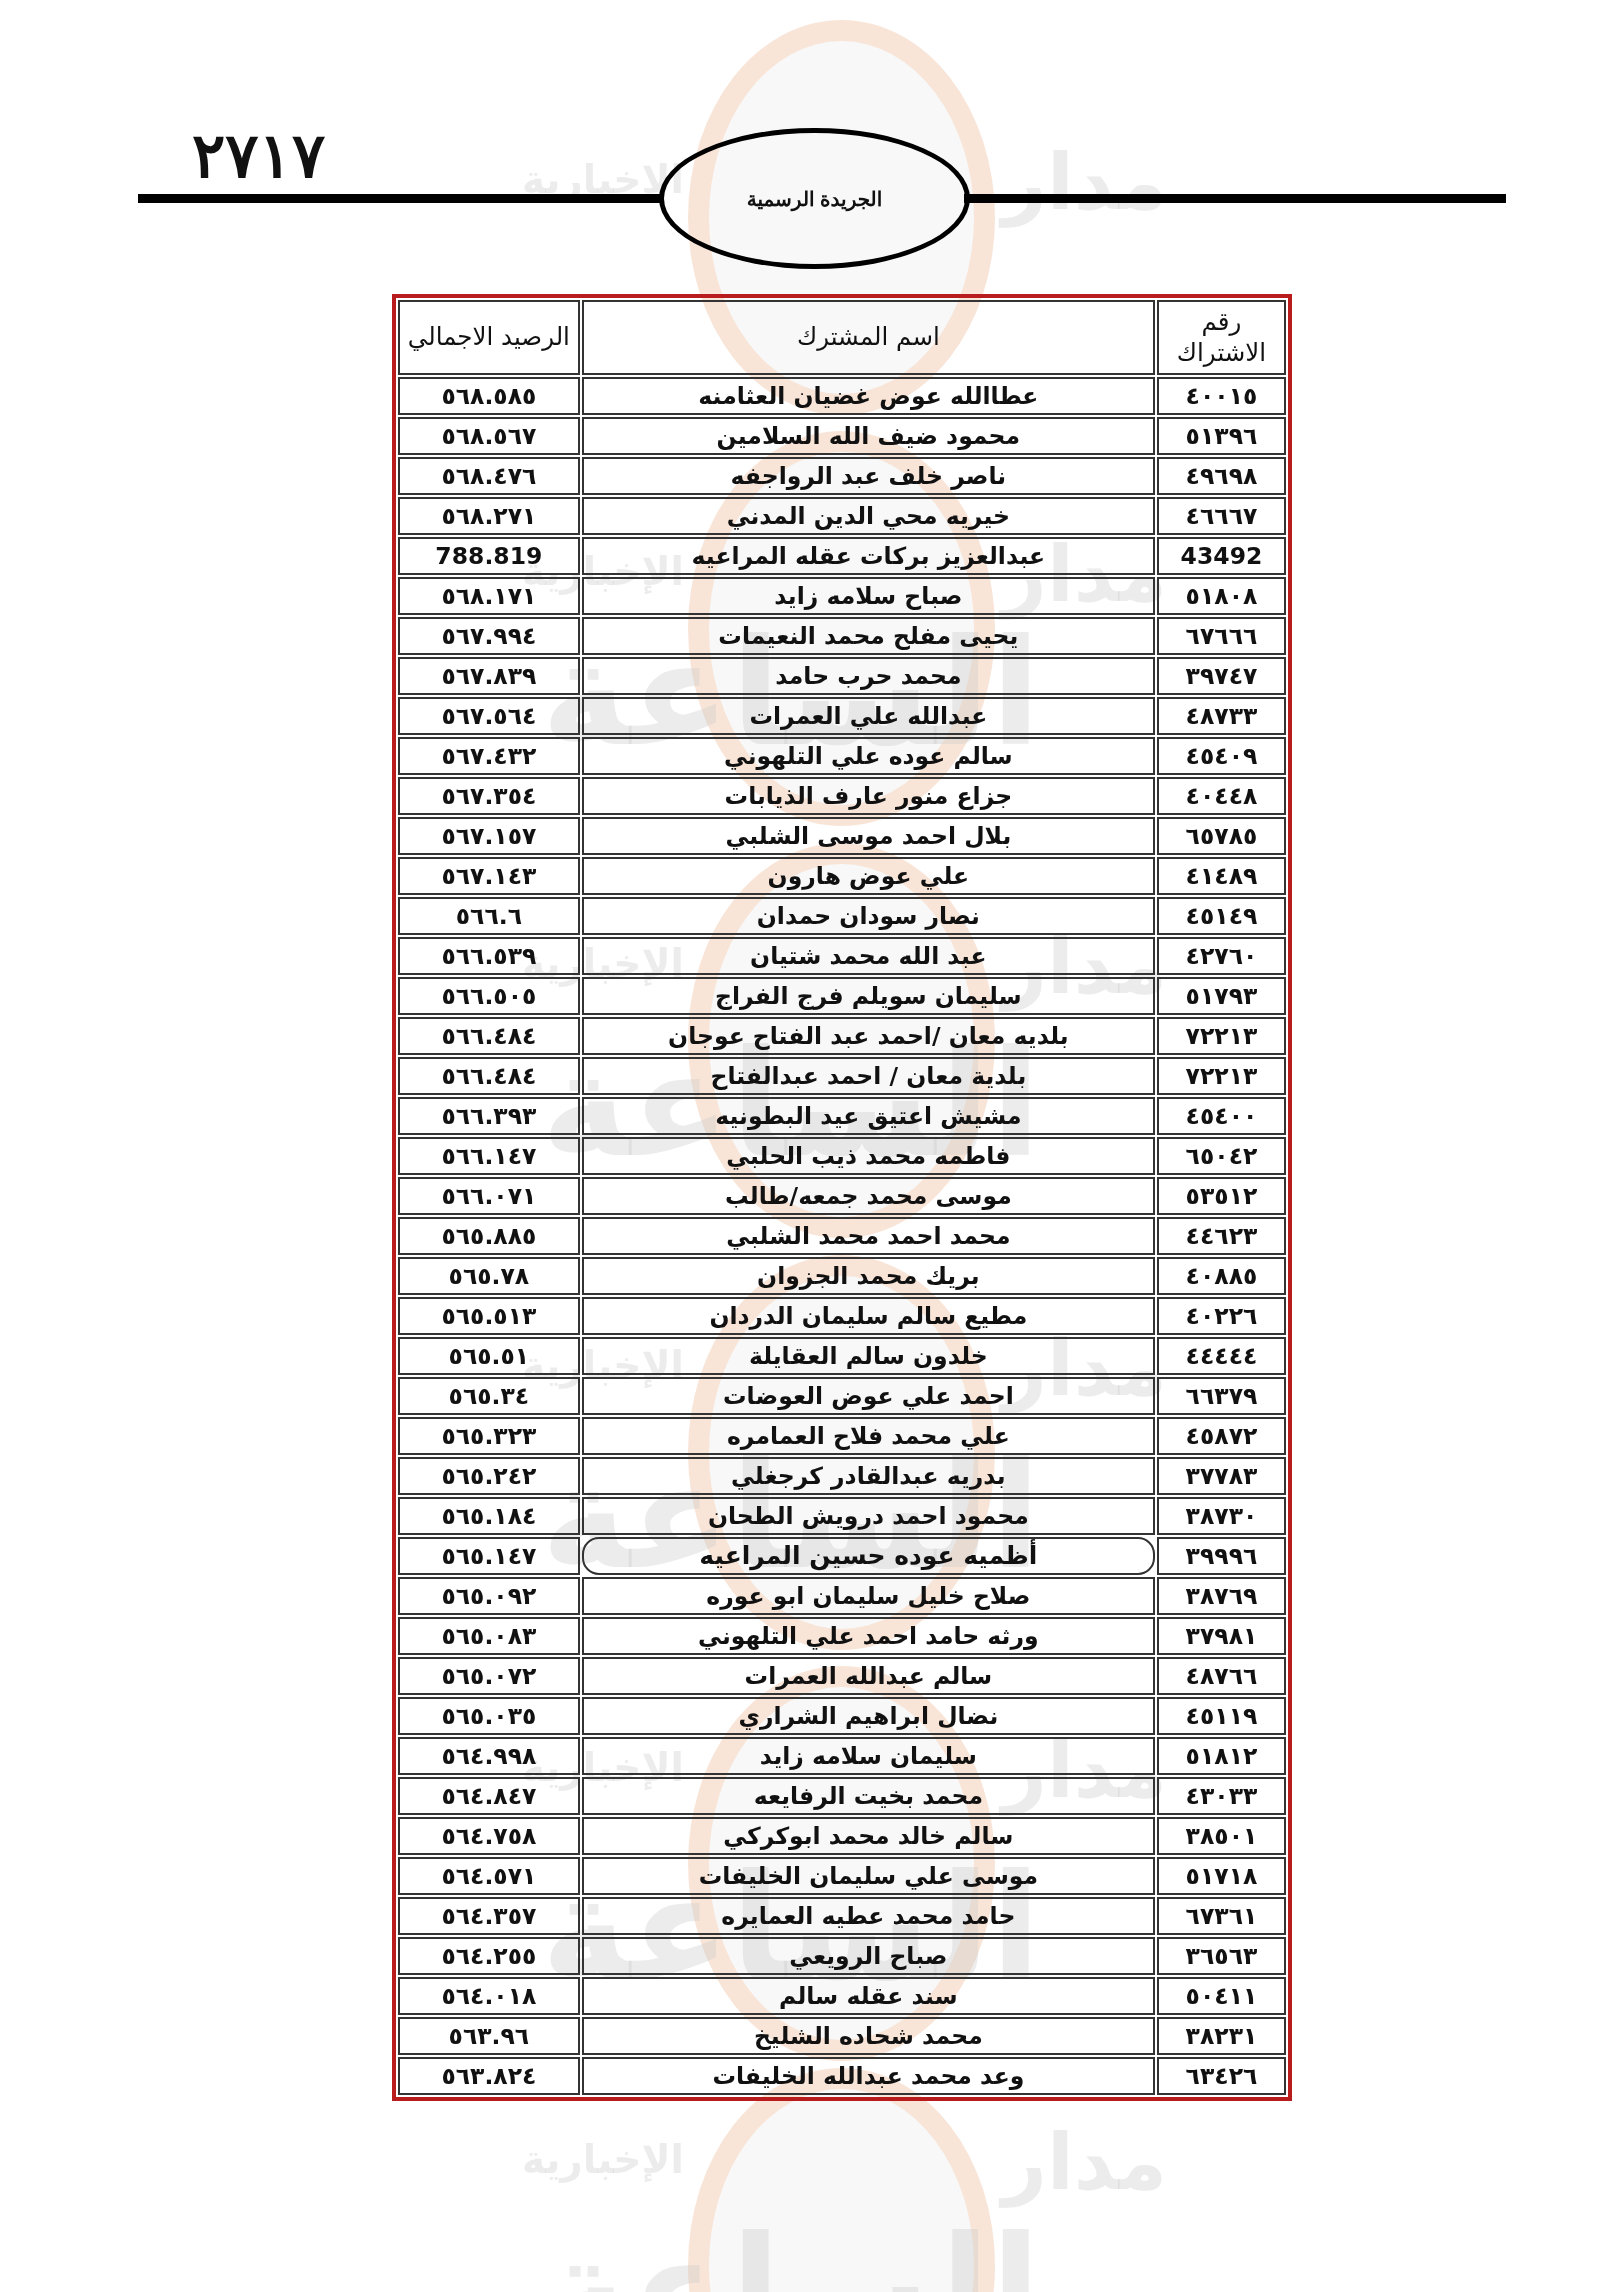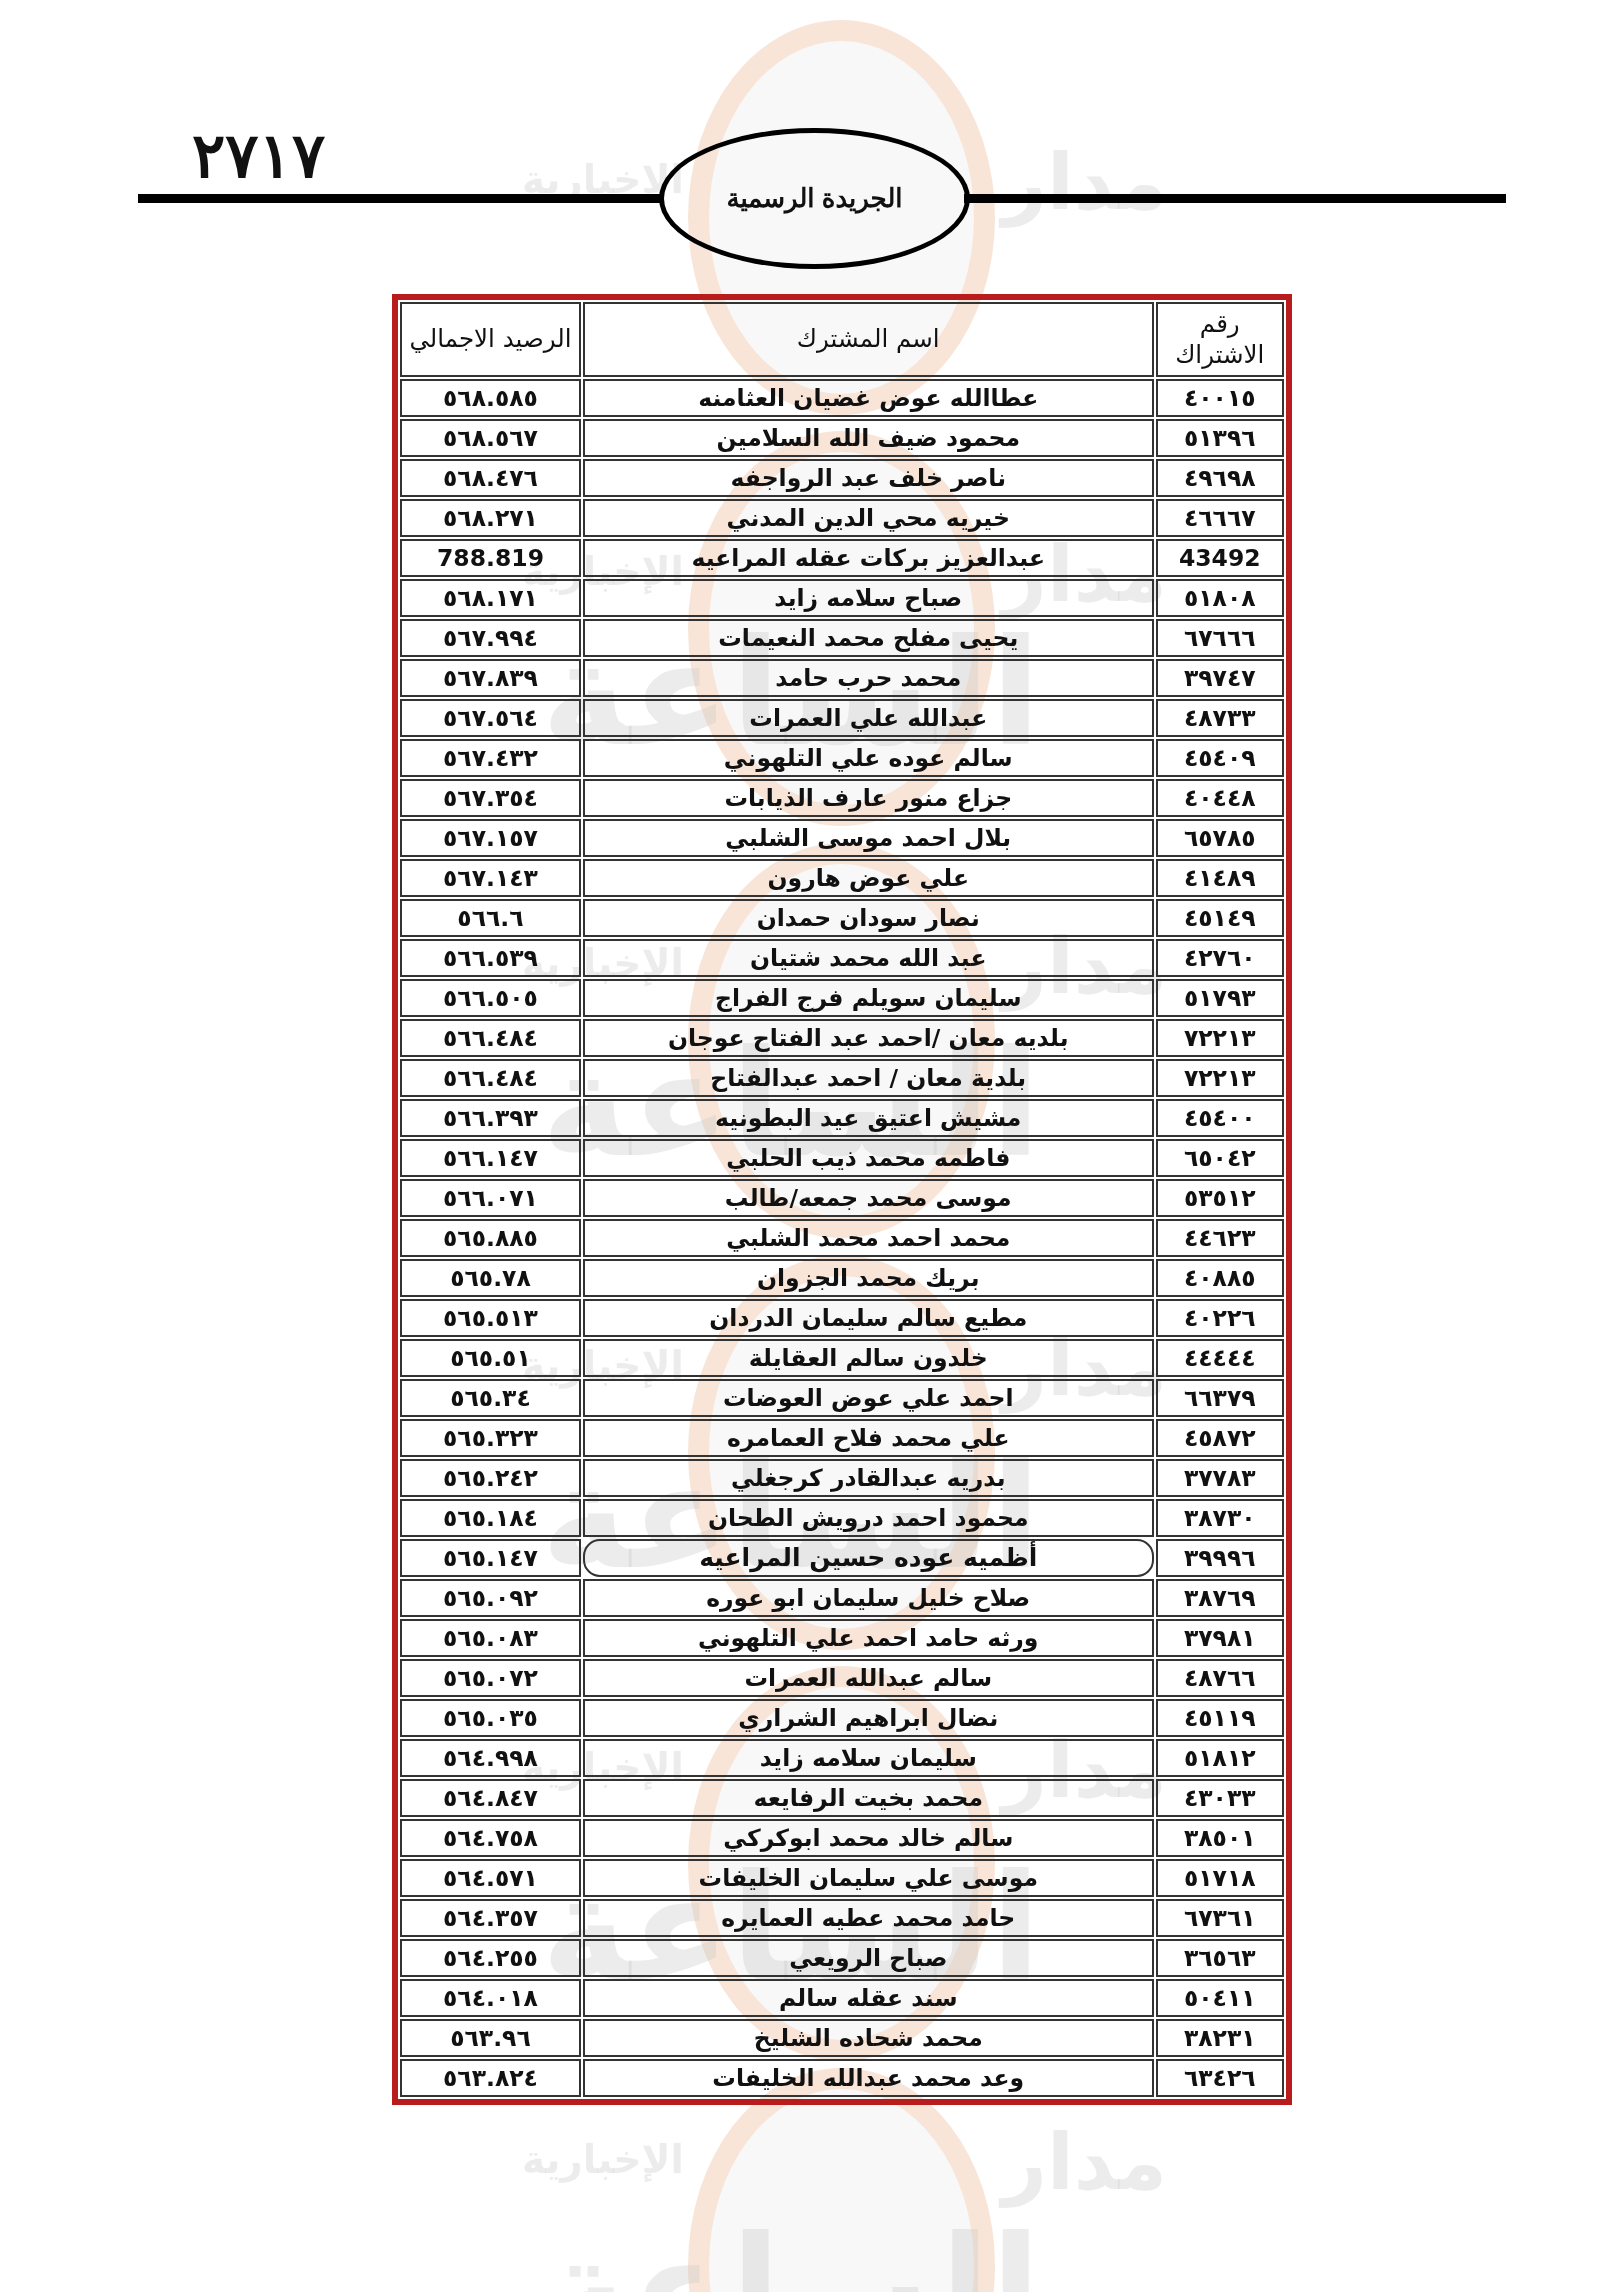--- a/index.html
+++ b/index.html
@@ -28,7 +28,7 @@
     border: 5.9px solid #000; border-radius: 50%; background: transparent;
     display: flex; align-items: center; justify-content: center;
   }
-  .title-text { font-size: 26px; font-weight: bold; direction: rtl; font-family: "Liberation Sans", sans-serif; }
+  .title-text { font-size: 20px; font-weight: bold; direction: rtl; font-family: "Liberation Sans", sans-serif; }
 
   .table-wrap { position: absolute; left: 392px; top: 294px; width: 837px; }
   table.grid {

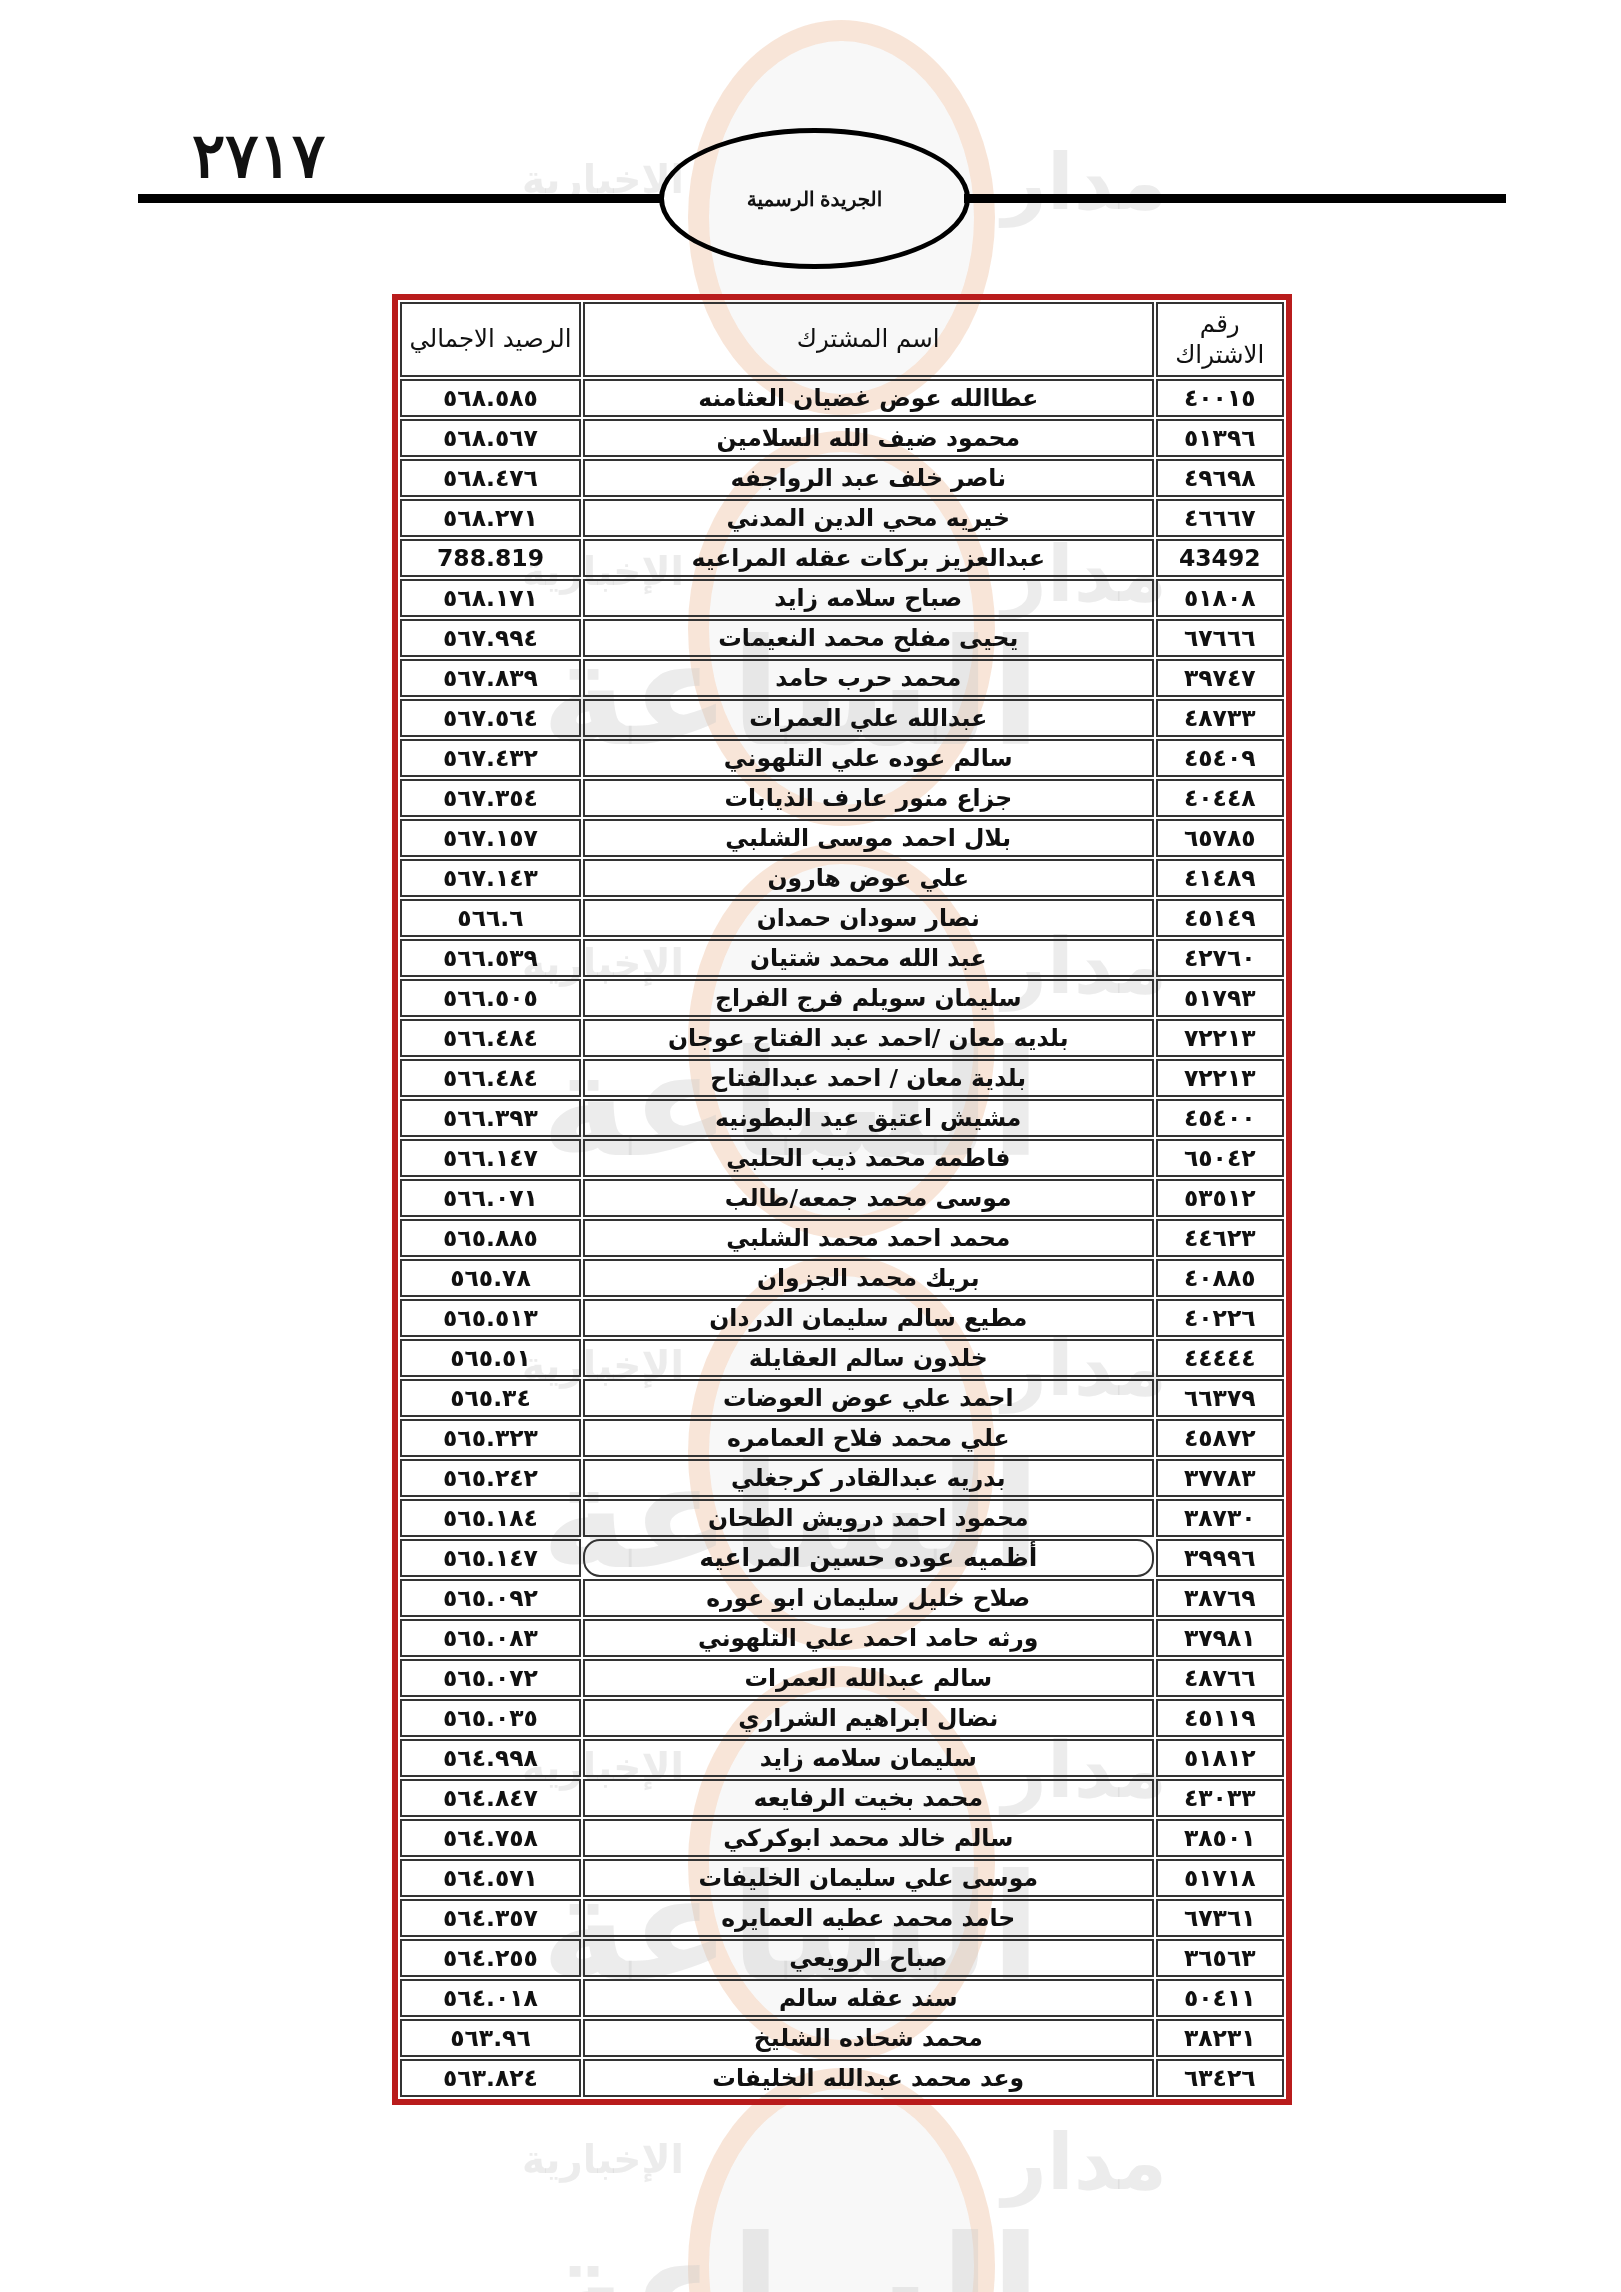--- a/index.html
+++ b/index.html
@@ -33,7 +33,7 @@
   .table-wrap { position: absolute; left: 392px; top: 294px; width: 837px; }
   table.grid {
     border-collapse: separate; border-spacing: 2px; width: 900px;
-    border: 6px solid #b91c1c; direction: rtl; background: transparent; table-layout: fixed;
+    border: 4px solid #b91c1c; direction: rtl; background: transparent; table-layout: fixed;
   }
   table.grid td, table.grid th {
     border: 2px solid #333; text-align: center; padding: 0; font-weight: bold;

